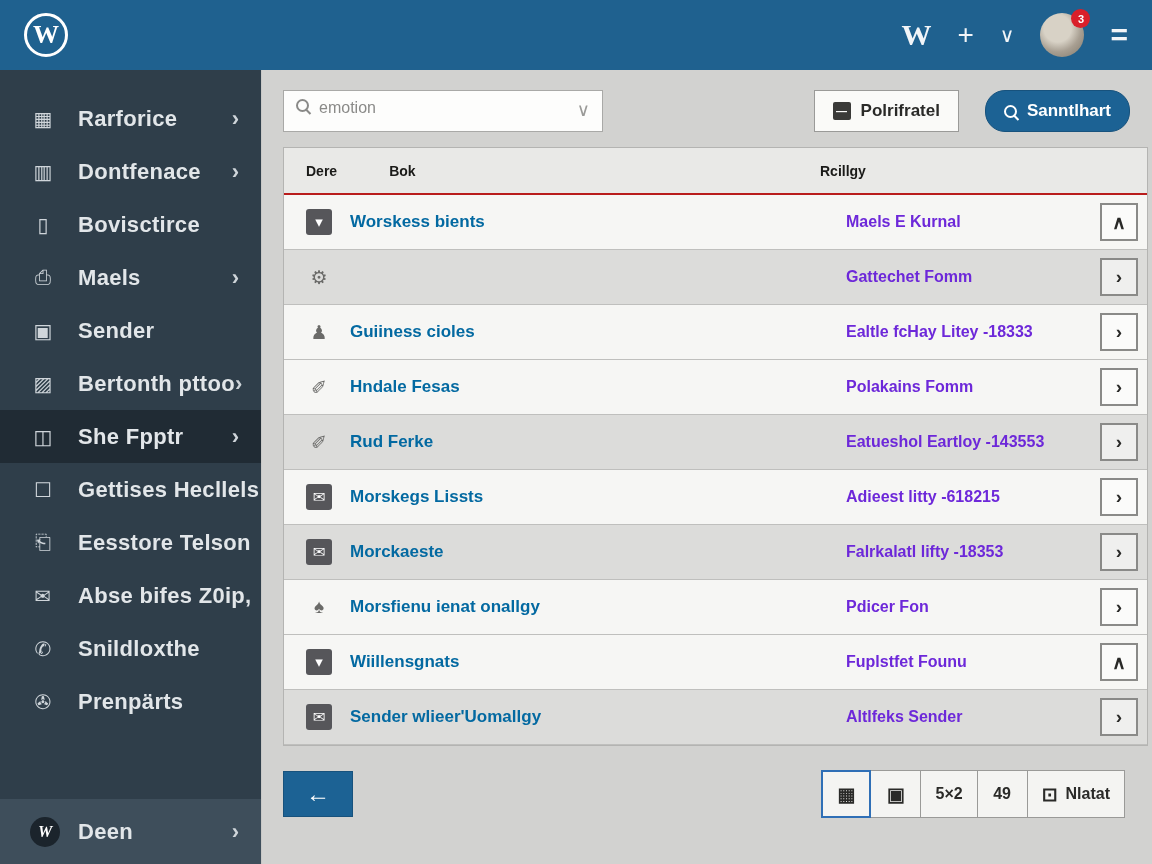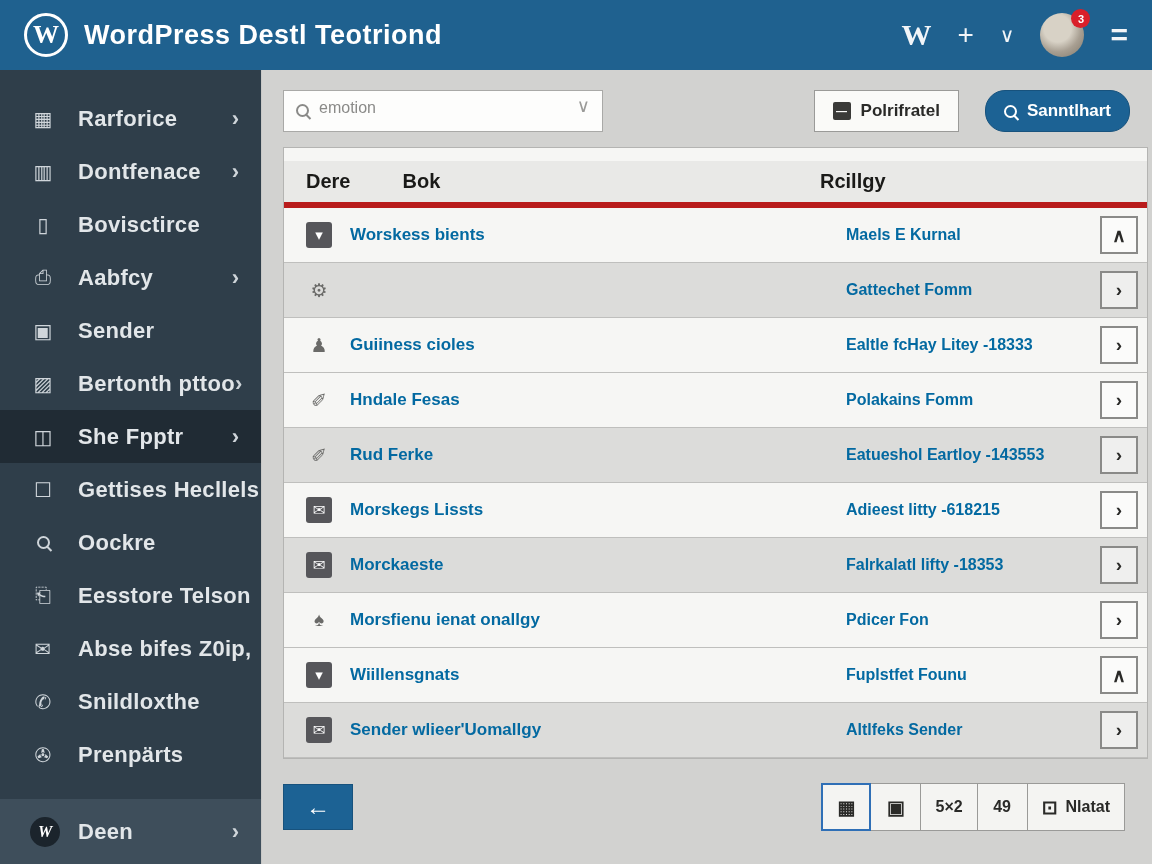--- a/index.html
+++ b/index.html
@@ -76,7 +76,6 @@
 
 <div class="topbar">
   <div class="wp-logo">W</div>
-  <div class="topbar-title">WordPress Destl Teotriond</div>
   <div class="topbar-right">
     <span class="tb-ic tb-w">W</span>
     <span class="tb-ic">+</span>

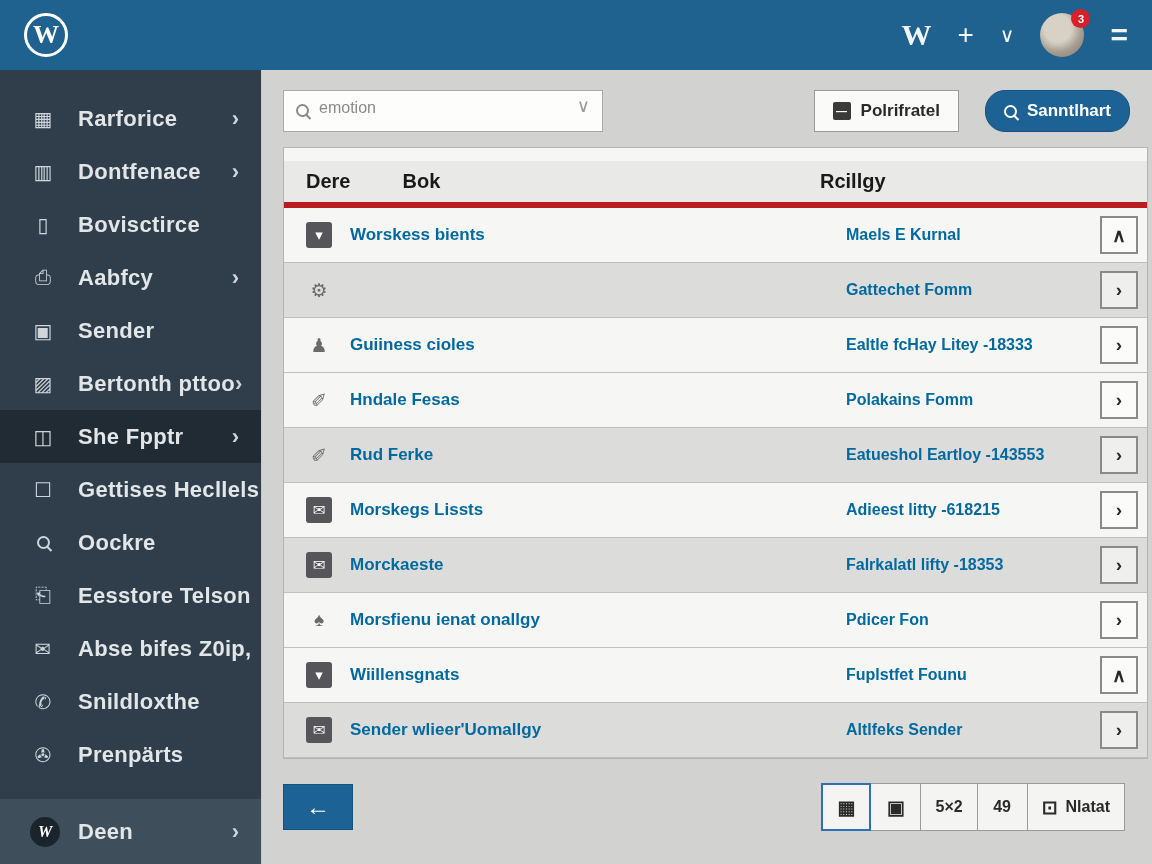--- a/index.html
+++ b/index.html
@@ -36,7 +36,7 @@
   .main { flex:1; padding:20px 4px 0 21px; display:flex; flex-direction:column; }
 
   .toolbar { display:flex; align-items:center; padding-right:18px; }
-  .searchbox { width:320px; height:42px; background:#fdfdfc; border:1px solid #a9a9a7; display:flex; align-items:flex-end; padding:14px 12px; color:#8a8a88; }
+  .searchbox { width:320px; height:42px; background:#fdfdfc; border:1px solid #a9a9a7; display:flex; align-items:flex-start; padding:8px 12px; color:#8a8a88; }
   .mag { width:13px; height:13px; border:2px solid currentColor; border-radius:50%; position:relative; display:inline-block; flex:0 0 auto; }
   .mag::after { content:""; position:absolute; width:2px; height:7px; background:currentColor; right:-2px; bottom:-5px; transform:rotate(-45deg); }
   .search-val { font-size:16px; margin-left:10px; }

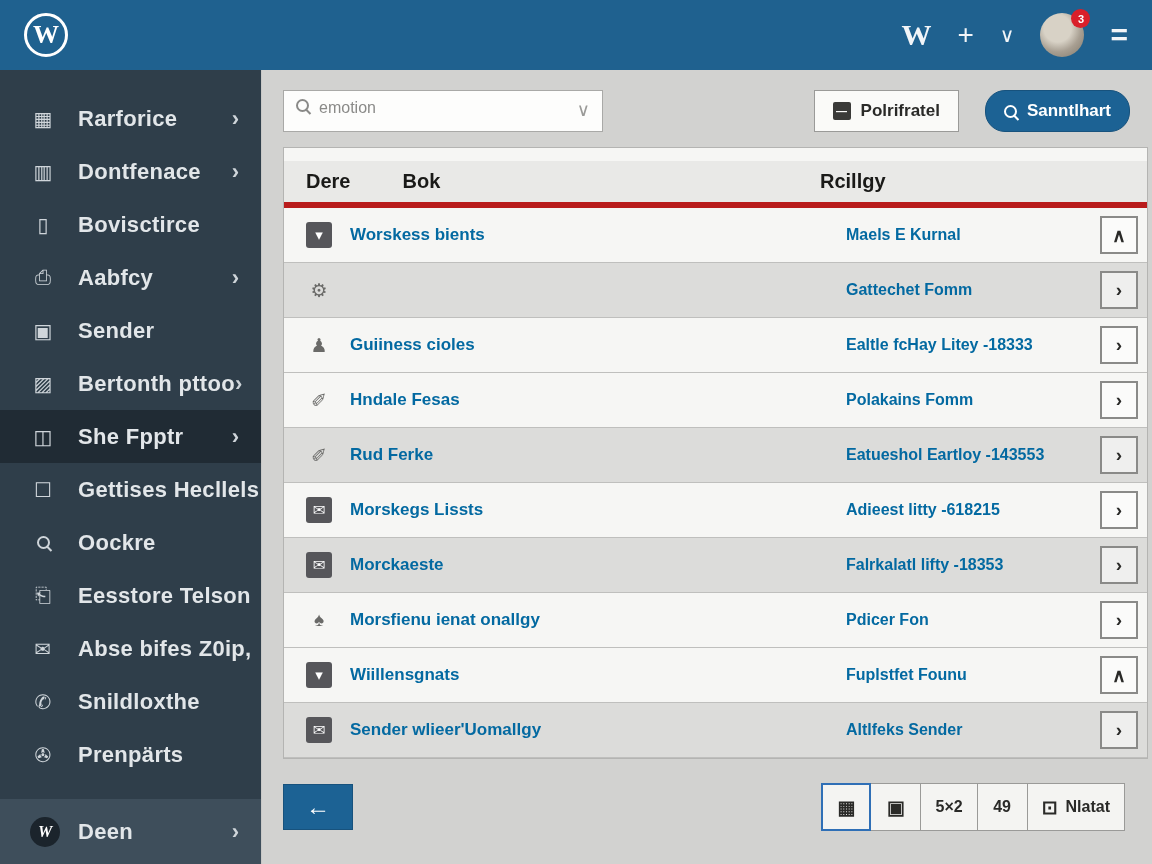--- a/index.html
+++ b/index.html
@@ -49,7 +49,7 @@
 
   
   .table { margin-top:15px; border:1px solid #b4b4b2; background:#f6f6f4; }
-  .thead { height:47px; background:#e9e9e7; border-bottom:6px solid #b91c1c; display:flex; align-items:center; position:relative; font-weight:bold; font-size:20px; color:#1a1a18;margin-top:13px; }
+  .thead { height:47px; background:#e9e9e7; border-bottom:2px solid #b91c1c; display:flex; align-items:center; position:relative; font-weight:bold; font-size:14px; color:#1a1a18; }
   .th-dere { margin-left:22px; }
   .th-bok { margin-left:52px; }
   .th-rcillgy { position:absolute; left:536px; }

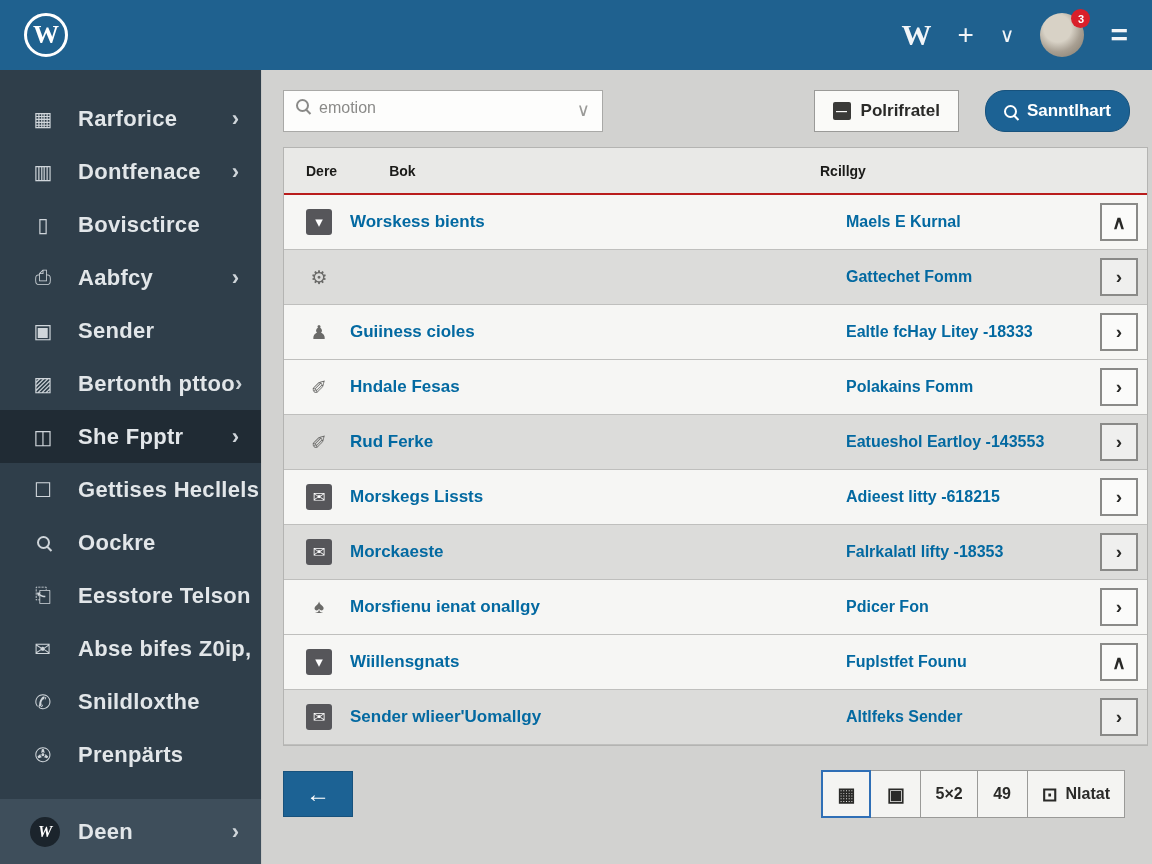--- a/index.html
+++ b/index.html
@@ -59,7 +59,7 @@
   .ricon { width:26px; height:26px; margin-left:22px; font-size:19px; color:#6a6a68; display:flex; align-items:center; justify-content:center; flex:0 0 auto; }
   .ricon.boxed { background:#56565a; border-radius:3px; color:#fff; font-size:15px; }
   .rname { margin-left:18px; font-size:17px; font-weight:bold; color:#0369a1; white-space:nowrap; }
-  .rlink { position:absolute; left:562px; font-size:16px; font-weight:bold; color:#0369a1; text-decoration:none; white-space:nowrap; cursor:pointer; }
+  .rlink { position:absolute; left:562px; font-size:16px; font-weight:bold; color:#6d28d9; text-decoration:none; white-space:nowrap; cursor:pointer; }
   .ract { position:absolute; right:9px; width:38px; height:38px; background:rgba(255,255,255,.55); border:2px solid #8a8a88; font-size:19px; font-weight:bold; color:#2a2a28; display:flex; align-items:center; justify-content:center; cursor:pointer; }
 
   

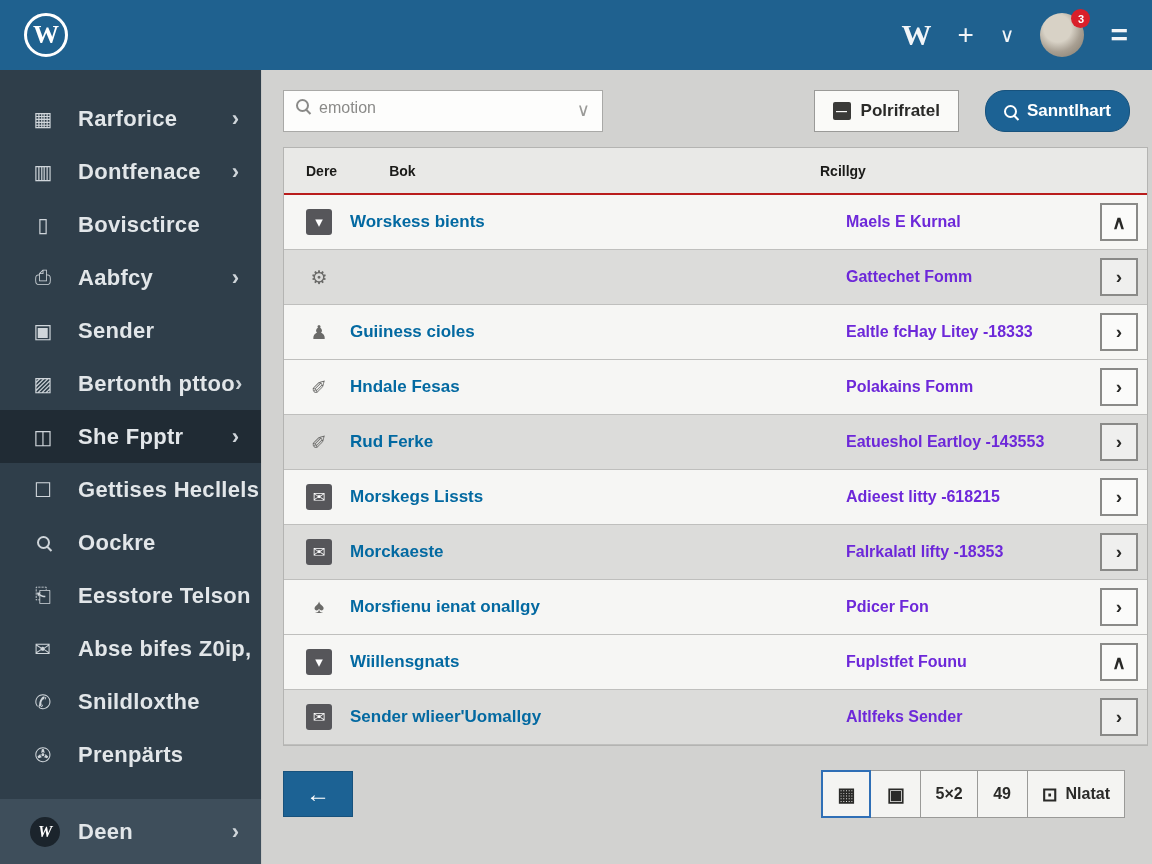--- a/index.html
+++ b/index.html
@@ -107,7 +107,7 @@
         </div>
         <div class="sitem">
           <span class="sicon">⎙</span>
-          <span class="slabel">Aabfcy</span>
+          <span class="slabel">Maels</span>
           <span class="schev">›</span>
         </div>
         <div class="sitem">

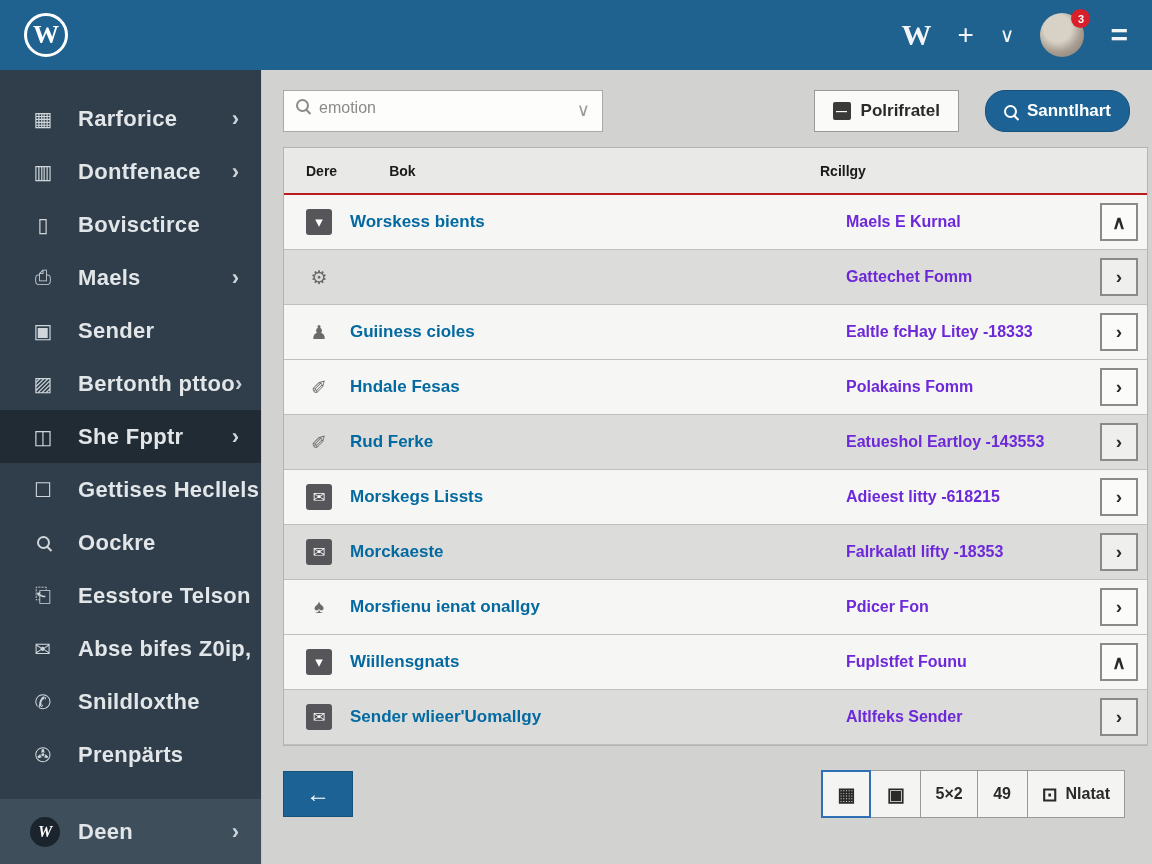--- a/index.html
+++ b/index.html
@@ -129,10 +129,6 @@
           <span class="slabel">Gettises Hecllels</span>
         </div>
         <div class="sitem">
-          <span class="sicon"><span class="mag"></span></span>
-          <span class="slabel">Oockre</span>
-        </div>
-        <div class="sitem">
           <span class="sicon">⎗</span>
           <span class="slabel">Eesstore Telson</span>
         </div>

